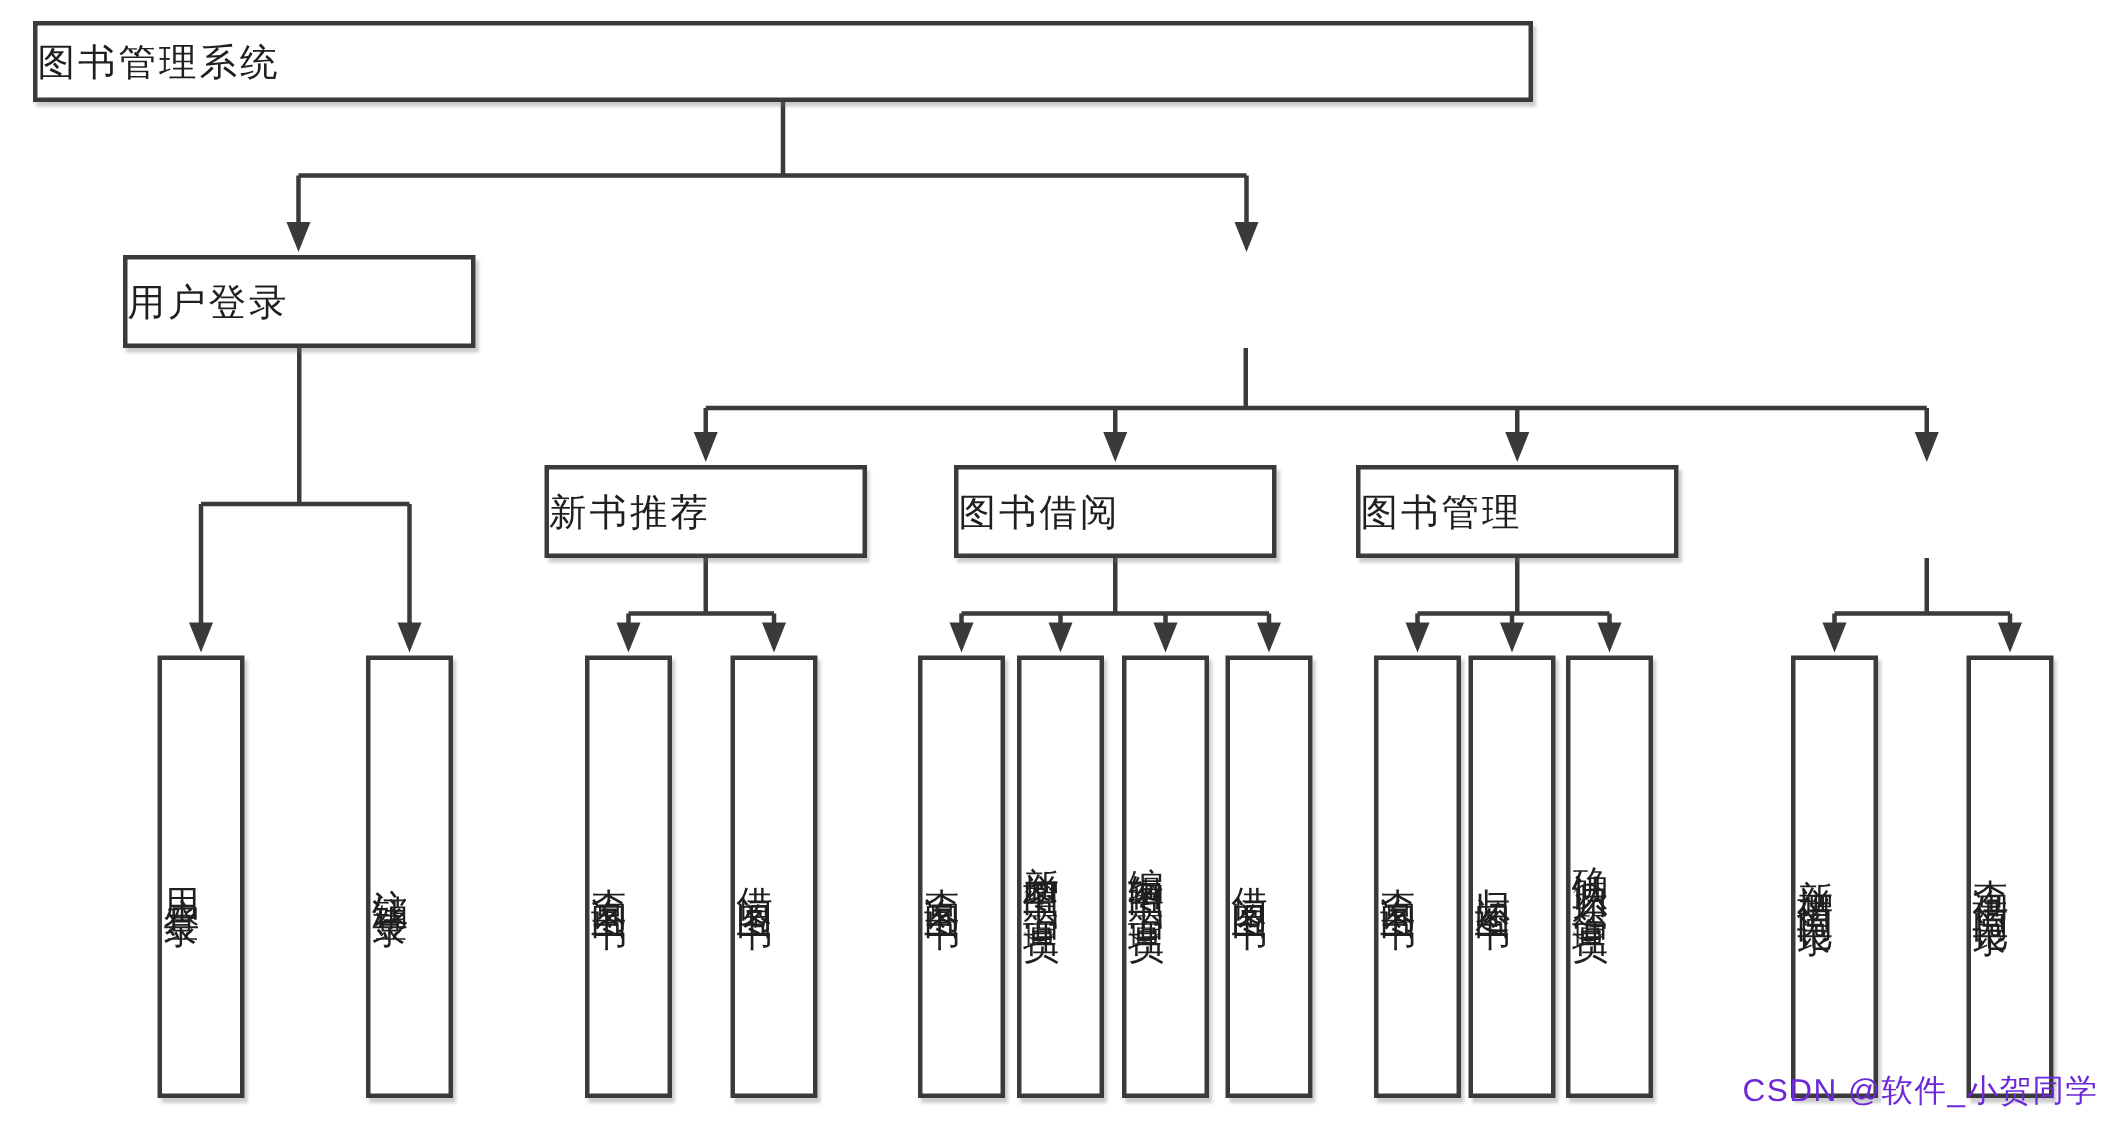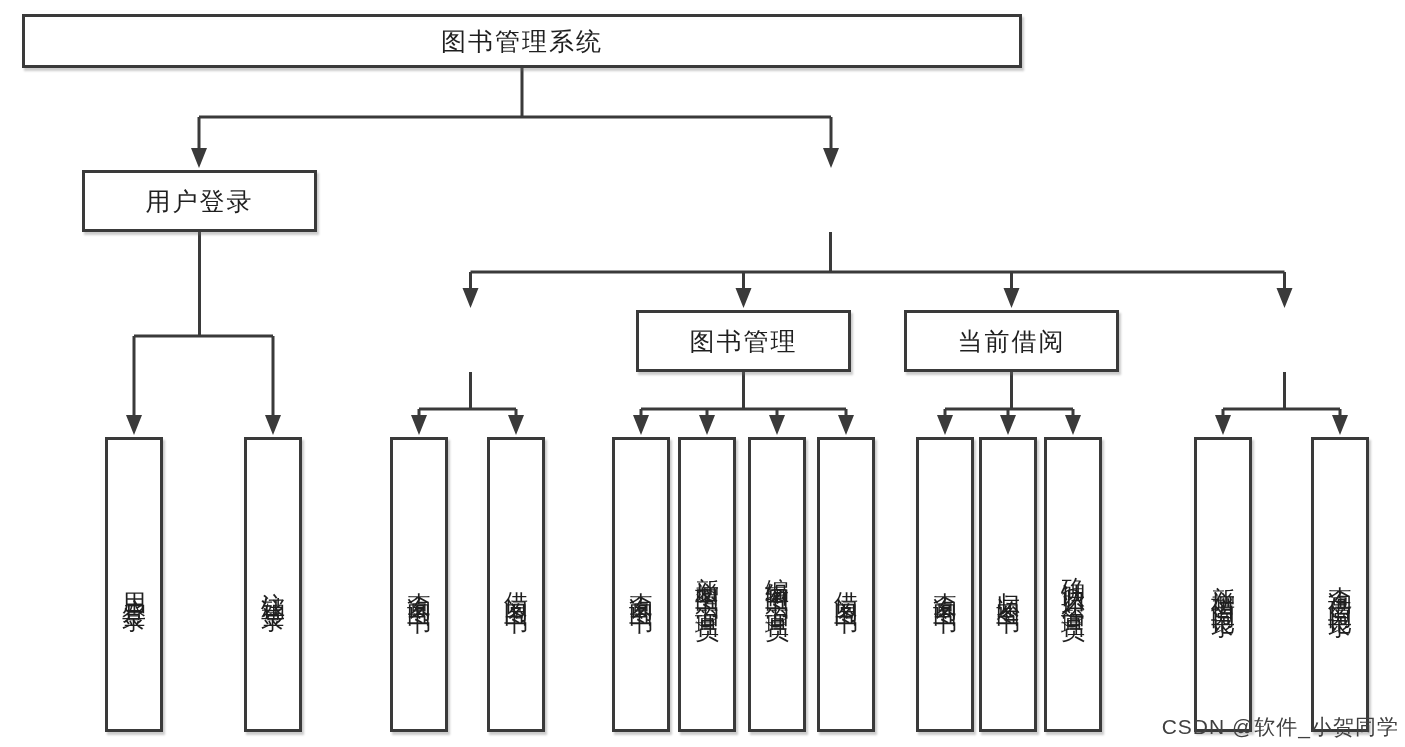--- a/index.html
+++ b/index.html
@@ -30,7 +30,7 @@
     box-sizing: border-box;
     display: flex;
     align-items: center;
-    justify-content: center;
+    justify-content: flex-start;
     box-shadow: 2px 3px 2px rgba(110, 110, 110, 0.35);
   }
   .box .htext {

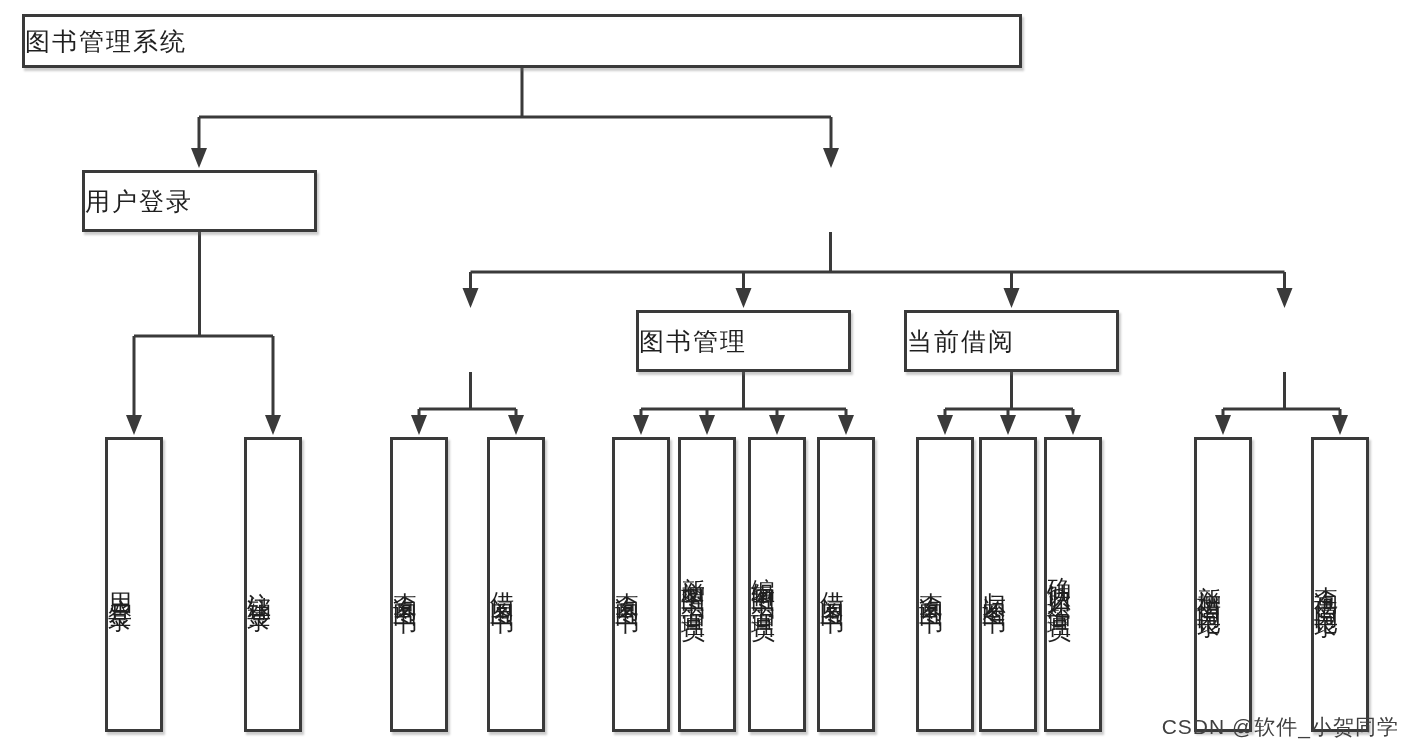--- a/index.html
+++ b/index.html
@@ -109,6 +109,9 @@
     <span class="htext">用户登录</span>
   </div>
 
+  <div class="box l2-box" style="left:363px">
+    <span class="htext">新书推荐</span>
+  </div>
   <div class="box l2-box" style="left:636px">
     <span class="htext">图书管理</span>
   </div>

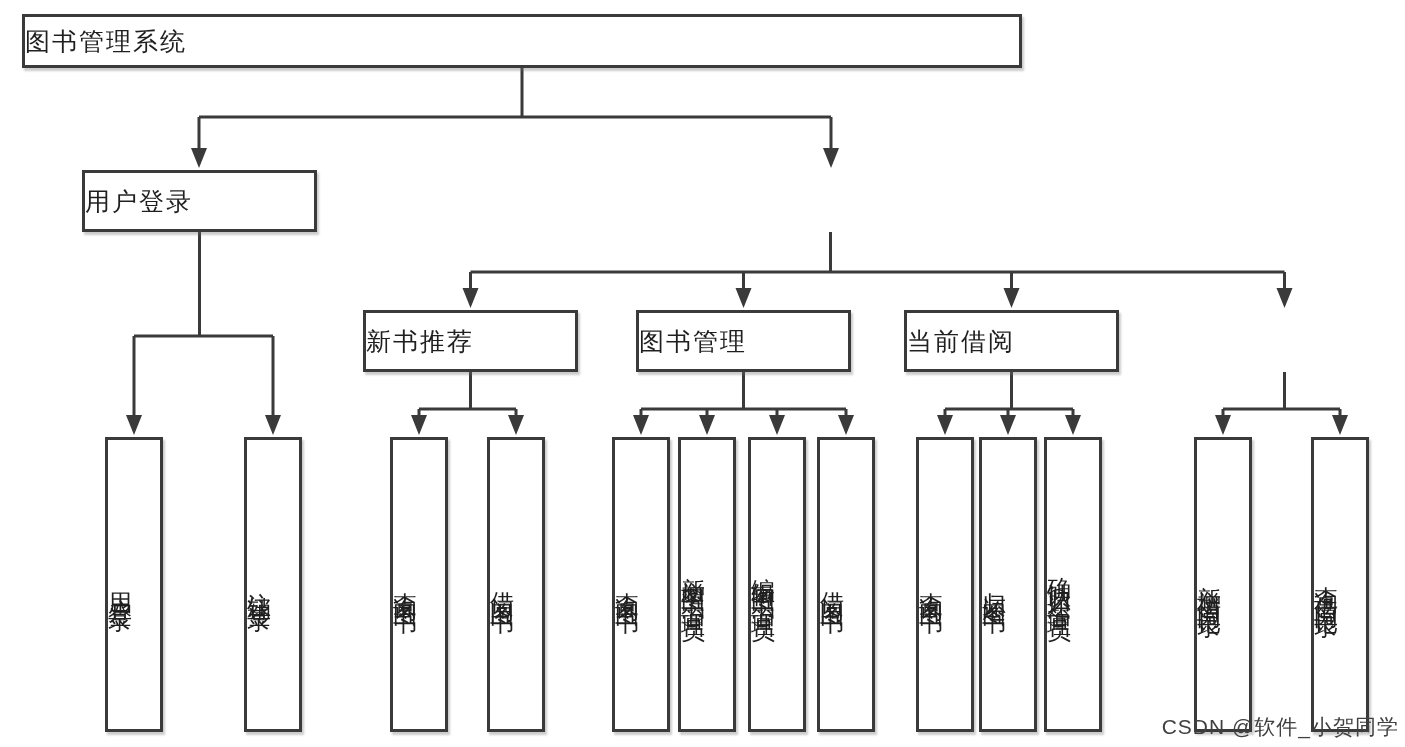--- a/index.html
+++ b/index.html
@@ -113,7 +113,7 @@
     <span class="htext">新书推荐</span>
   </div>
   <div class="box l2-box" style="left:636px">
-    <span class="htext">图书管理</span>
+    <span class="htext">图书借阅</span>
   </div>
   <div class="box l2-box" style="left:904px">
     <span class="htext">当前借阅</span>

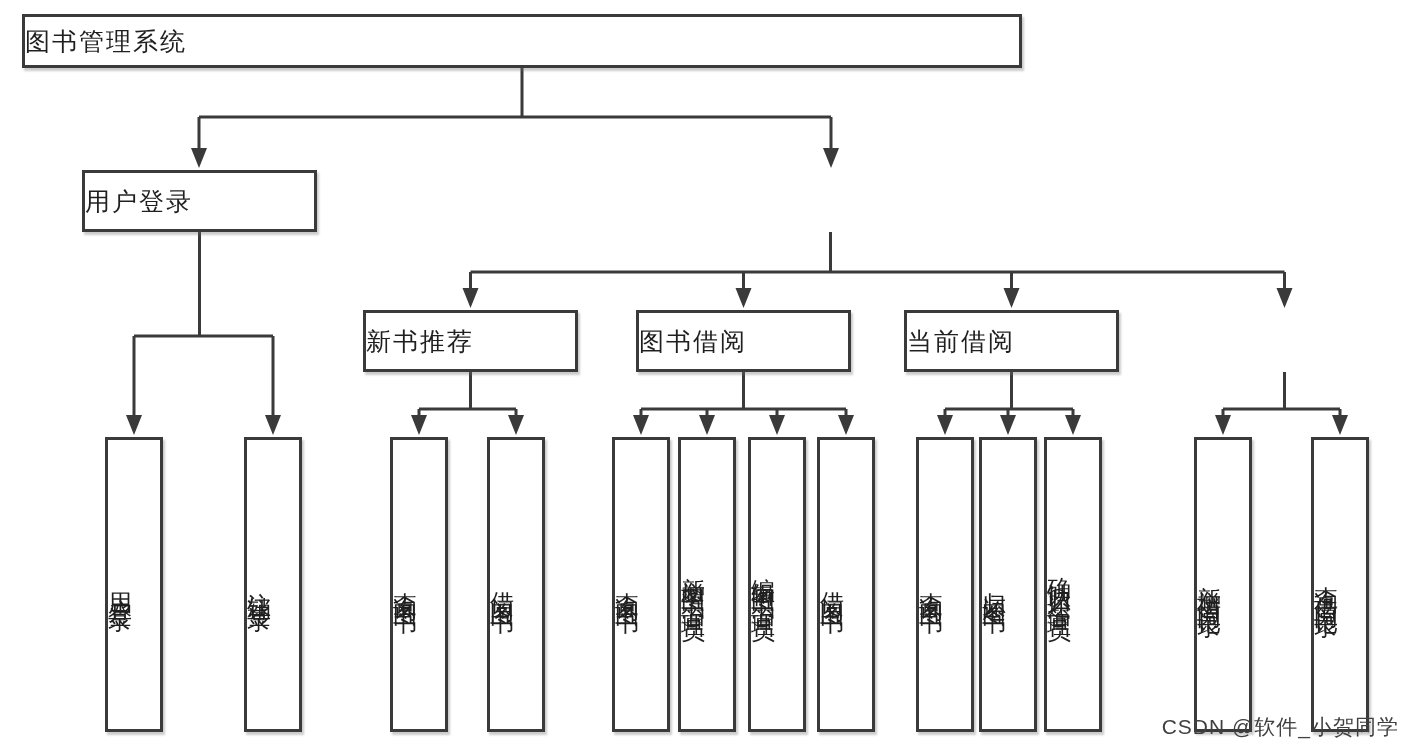--- a/index.html
+++ b/index.html
@@ -116,7 +116,7 @@
     <span class="htext">图书借阅</span>
   </div>
   <div class="box l2-box" style="left:904px">
-    <span class="htext">当前借阅</span>
+    <span class="htext">图书管理</span>
   </div>
 
   <div class="box leaf-box" style="left:105px">

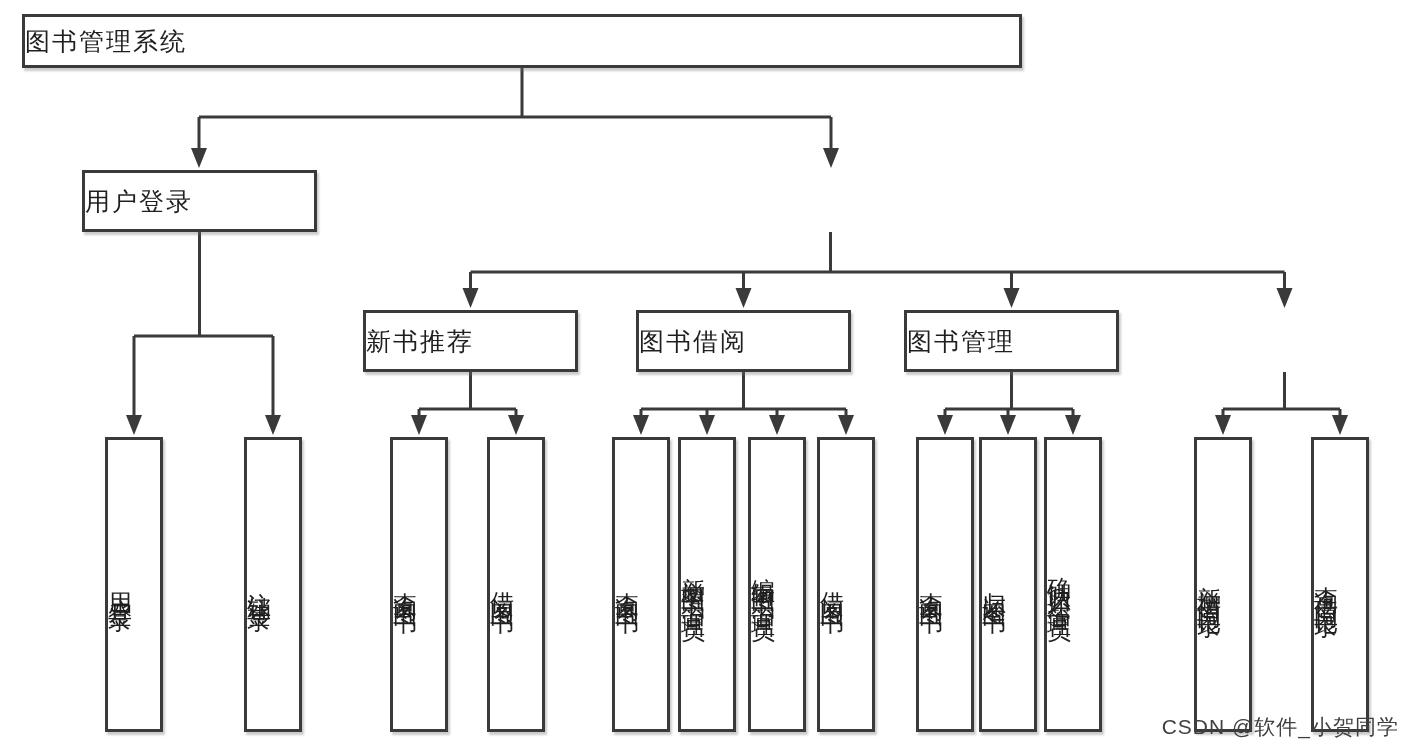--- a/index.html
+++ b/index.html
@@ -57,7 +57,7 @@
     right: 6px;
     bottom: 6px;
     font-size: 21px;
-    color: #404040;
+    color: #6d28d9;
     letter-spacing: 1px;
     white-space: nowrap;
   }

